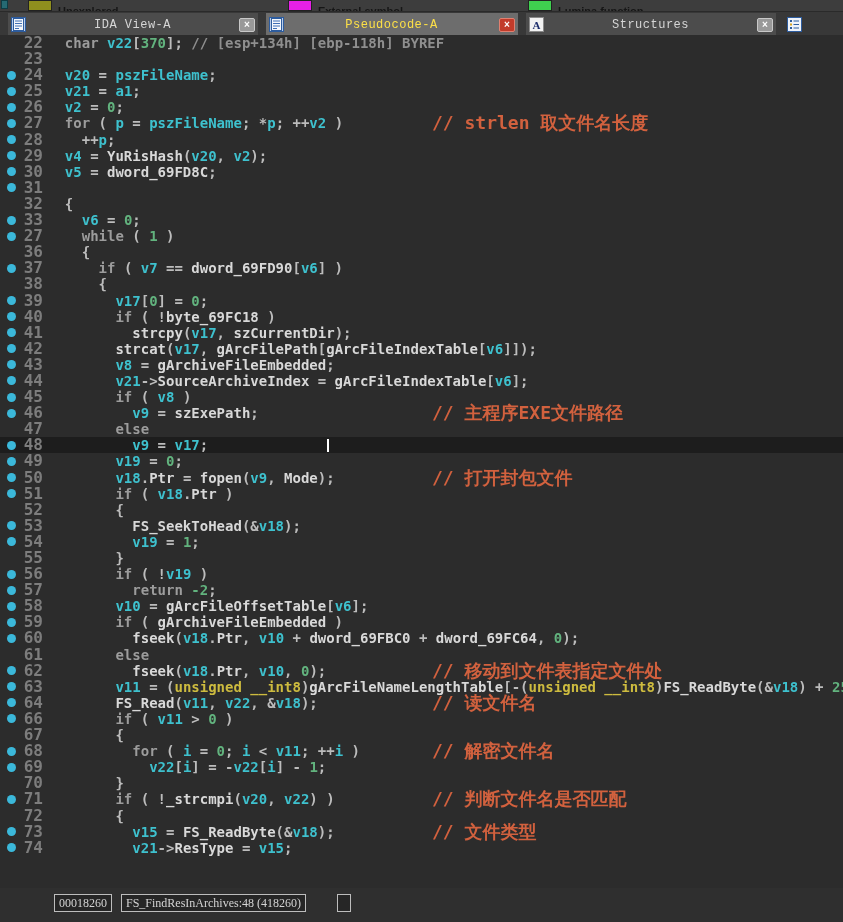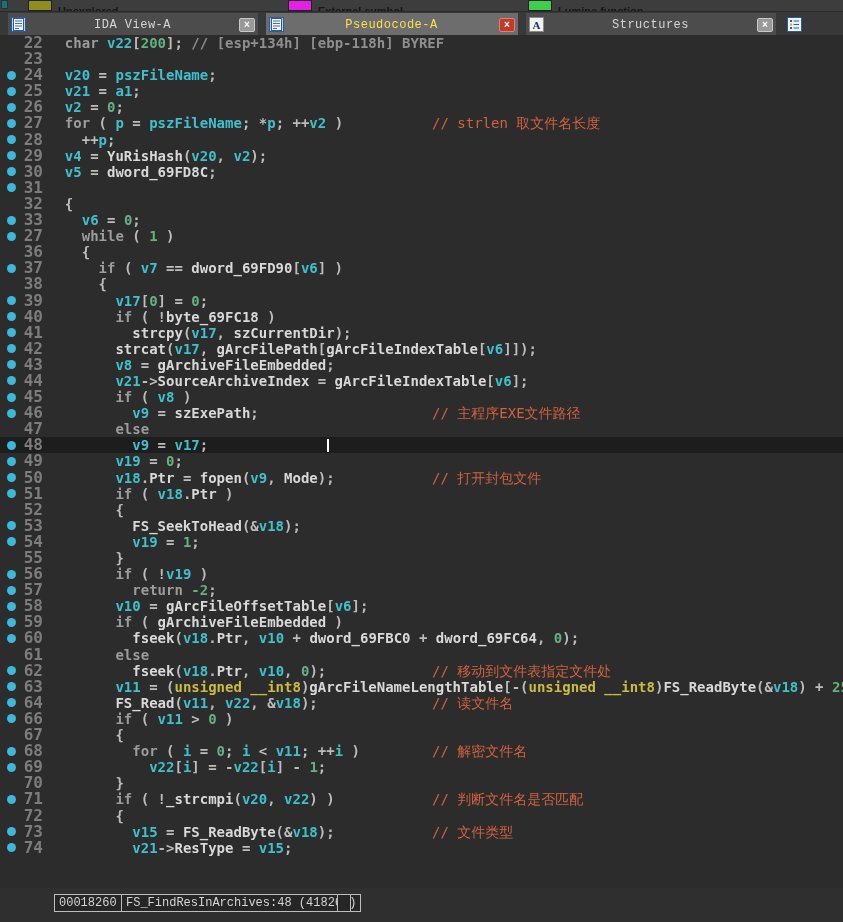--- a/index.html
+++ b/index.html
@@ -123,7 +123,7 @@
 
 <div class="code-area">
   <div id="code-lines">
-      <div class="row"><span class="gutter"><span class="lnum">22</span></span><span class="src">  <span class="tk-kw">char </span><span class="tk-lv">v22</span><span class="tk-pn">[</span><span class="tk-num">200</span><span class="tk-pn">]; </span><span class="tk-cmt">// [esp+134h] [ebp-118h] BYREF</span></span></div>
+      <div class="row"><span class="gutter"><span class="lnum">22</span></span><span class="src">  <span class="tk-kw">char </span><span class="tk-lv">v22</span><span class="tk-pn">[</span><span class="tk-num">370</span><span class="tk-pn">]; </span><span class="tk-cmt">// [esp+134h] [ebp-118h] BYREF</span></span></div>
       <div class="row"><span class="gutter"><span class="lnum">23</span></span><span class="src"></span></div>
       <div class="row"><span class="gutter"><span class="bp"></span><span class="lnum">24</span></span><span class="src">  <span class="tk-lv">v20</span><span class="tk-pn"> = </span><span class="tk-lv">pszFileName</span><span class="tk-pn">;</span></span></div>
       <div class="row"><span class="gutter"><span class="bp"></span><span class="lnum">25</span></span><span class="src">  <span class="tk-lv">v21</span><span class="tk-pn"> = </span><span class="tk-lv">a1</span><span class="tk-pn">;</span></span></div>

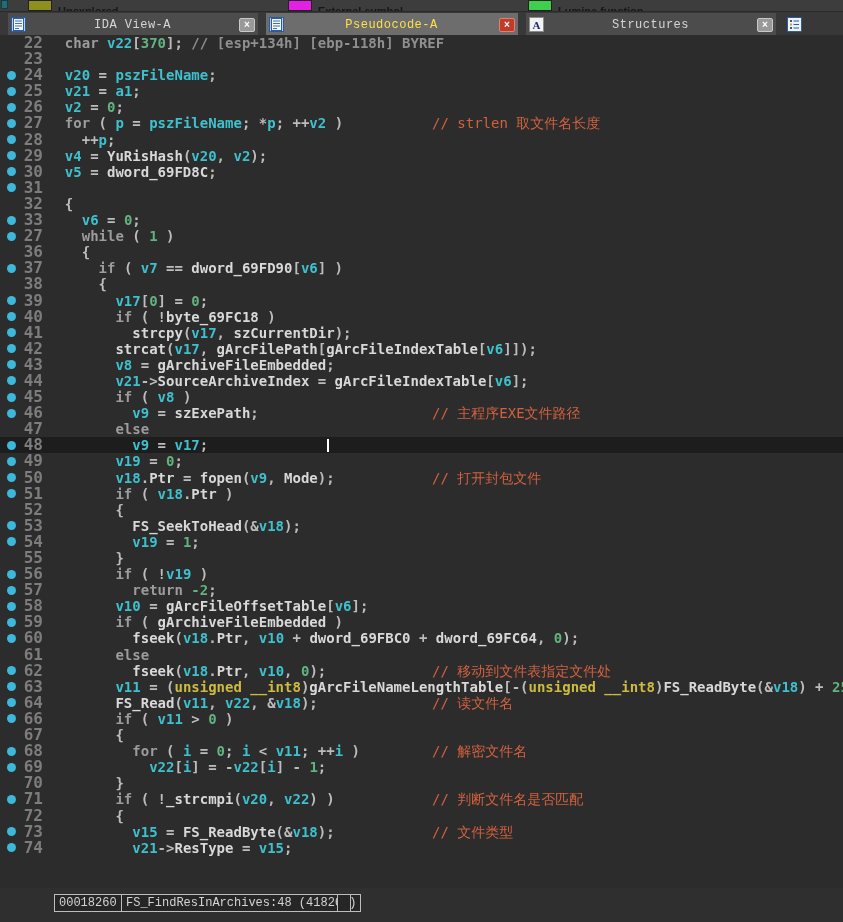--- a/index.html
+++ b/index.html
@@ -45,7 +45,7 @@
   .src{position:absolute;left:48px;top:0;font-size:14px;font-weight:700;line-height:16.1px;}
   .tk-kw{color:var(--kw)} .tk-id{color:var(--id)} .tk-lv{color:var(--lv)}
   .tk-num{color:var(--num)} .tk-ty{color:var(--ty)} .tk-pn{color:var(--pn)} .tk-cmt{color:var(--cmt);font-weight:700}
-  .annot{position:absolute;left:432px;top:0;font-size:14px;font-weight:400;color:var(--an);
+  .annot{position:absolute;left:432px;top:0;font-size:18px;font-weight:700;color:var(--an);
     font-family:"DejaVu Sans Mono","Liberation Sans",sans-serif;line-height:16.1px;white-space:nowrap;}
   .caret{position:absolute;top:1.5px;width:2px;height:13px;background:#ffffff;}
 

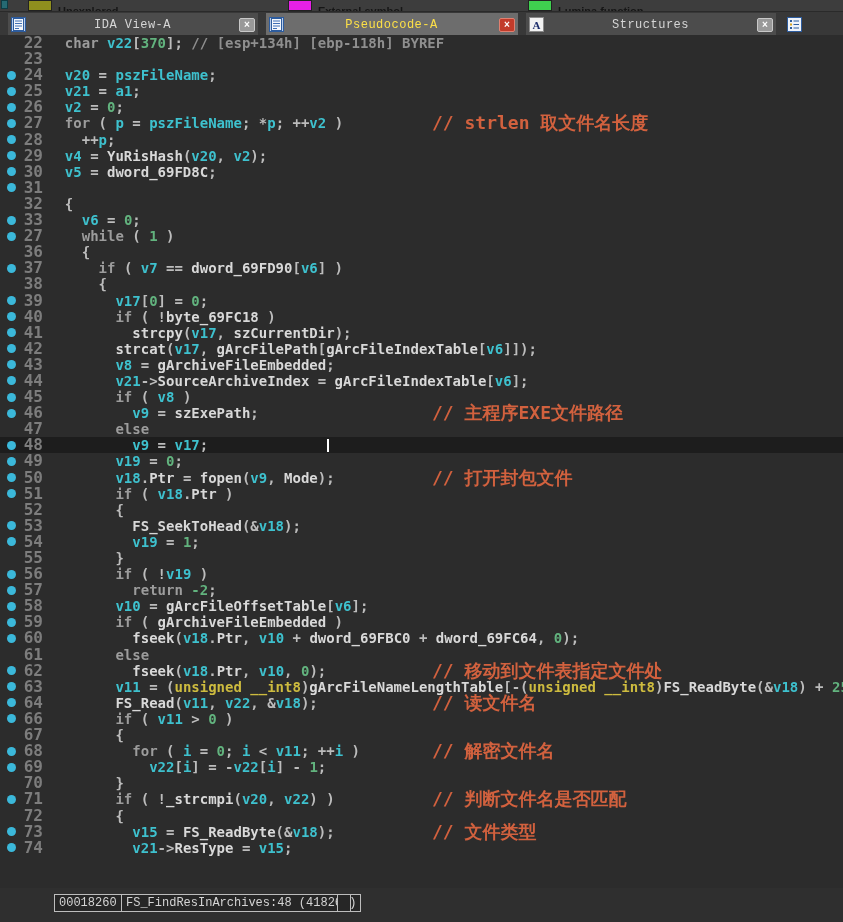--- a/index.html
+++ b/index.html
@@ -52,7 +52,7 @@
   
   .statusbar{position:absolute;left:0;top:888px;width:843px;height:34px;background:#2f2f2f;}
   .sb-box{position:absolute;top:6px;height:18px;border:1px solid var(--status-border);background:#262626;
-    color:var(--status-text);font-family:Liberation Mono, monospace;font-size:12px;line-height:16px;padding:0 4px;white-space:nowrap;}
+    color:var(--status-text);font-family:Liberation Serif, serif;font-size:12px;line-height:16px;padding:0 4px;white-space:nowrap;}
   .sb-addr{left:54px;}
   .sb-loc{left:121px;}
   .sb-extra{left:337px;width:14px;}

